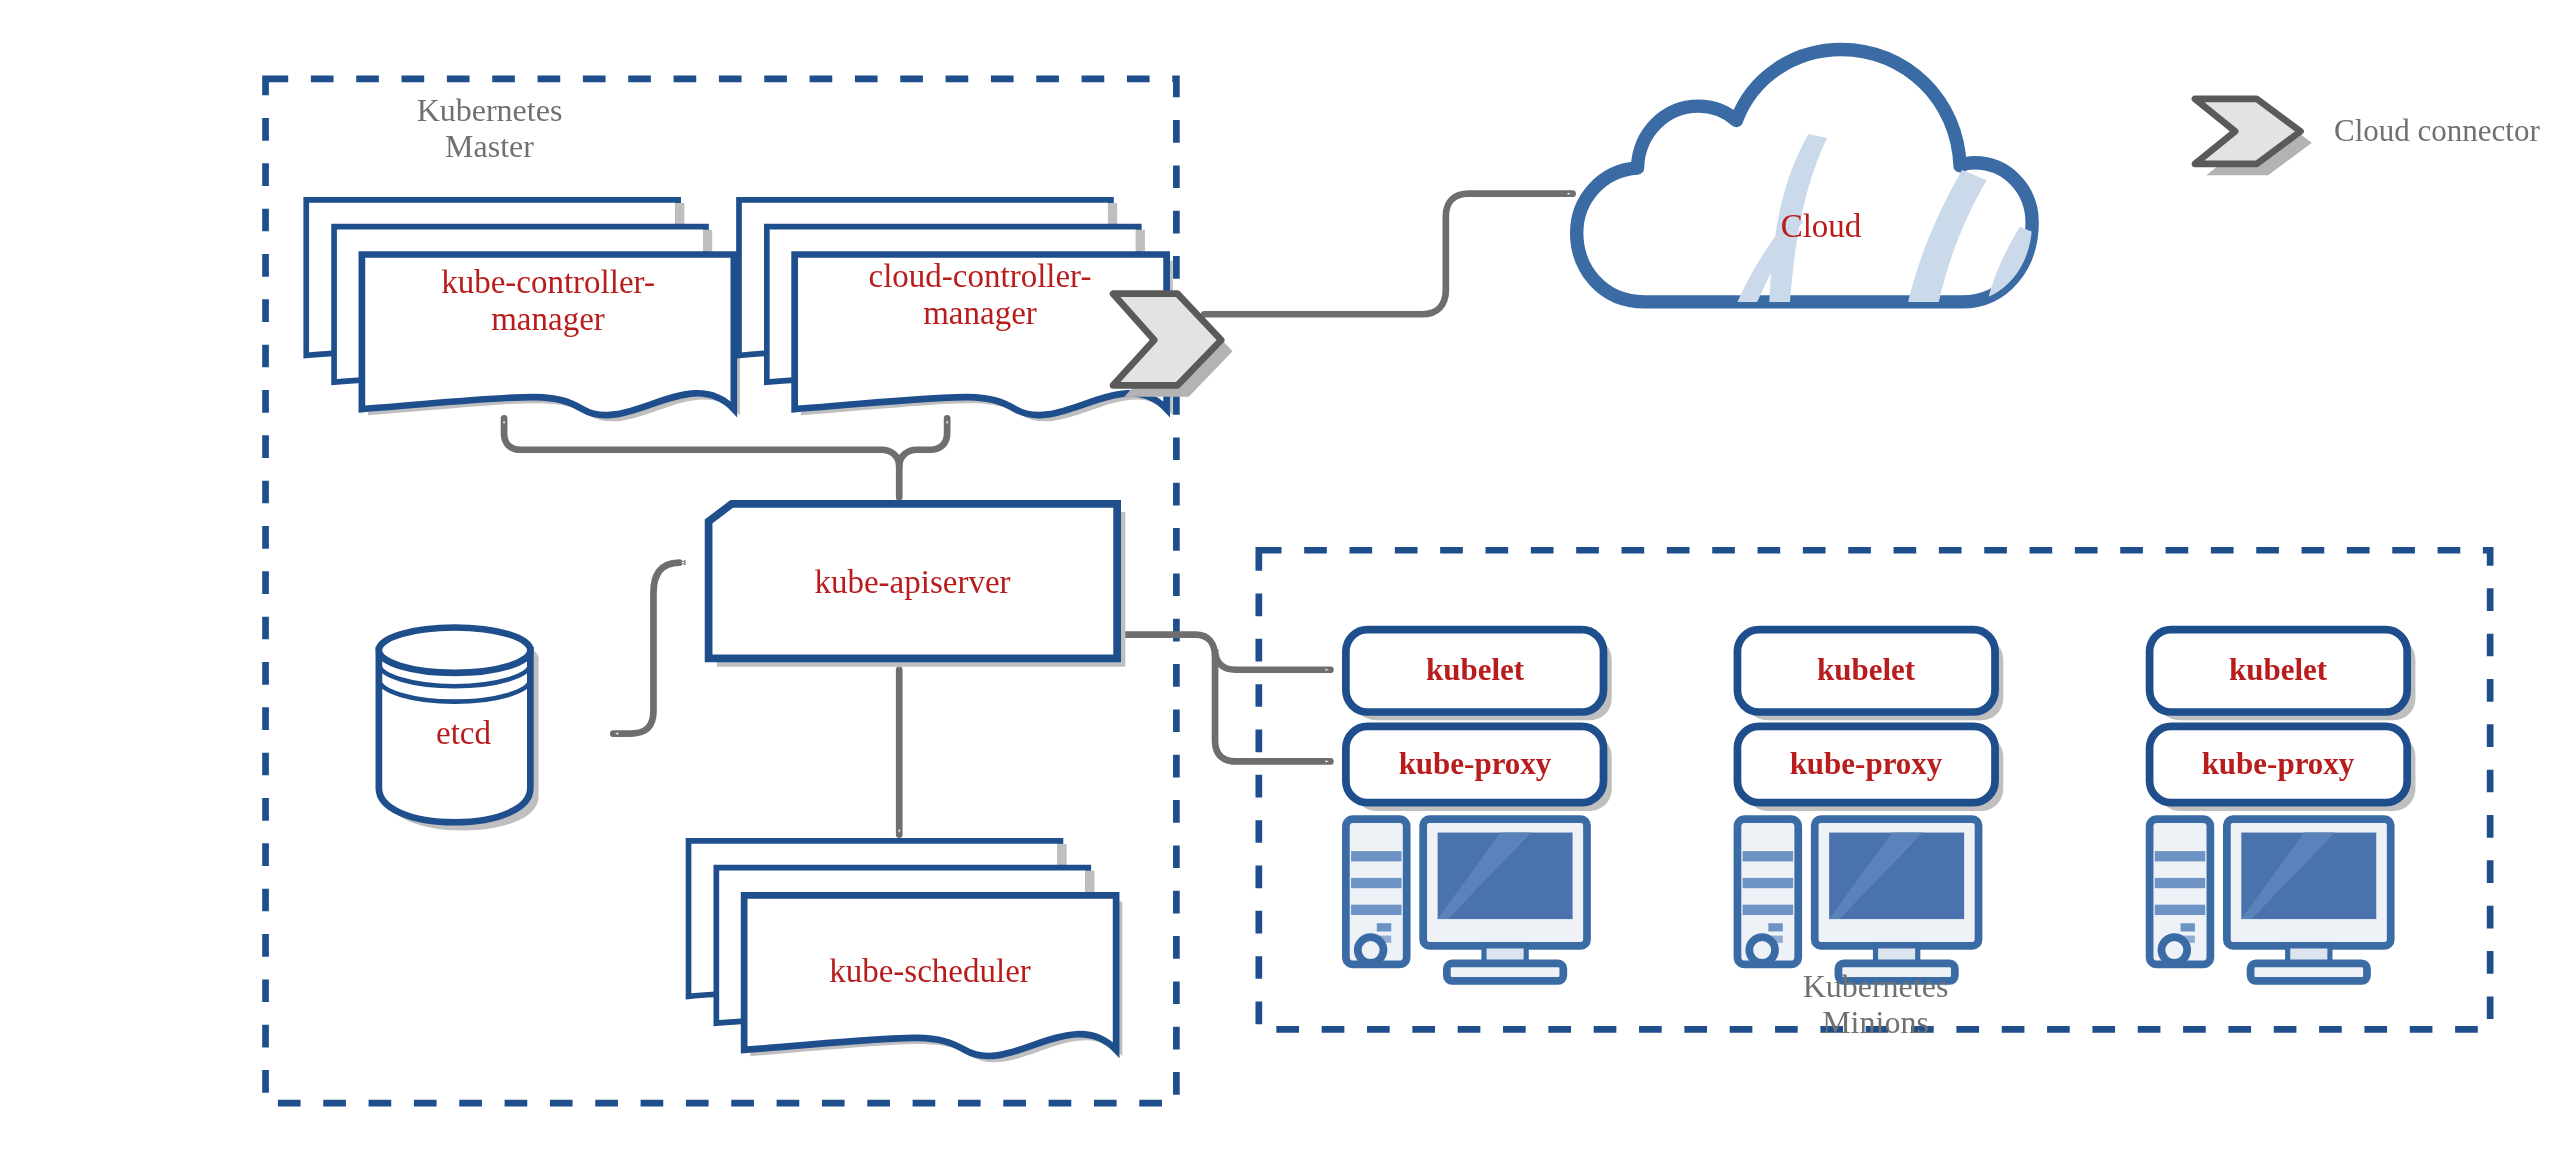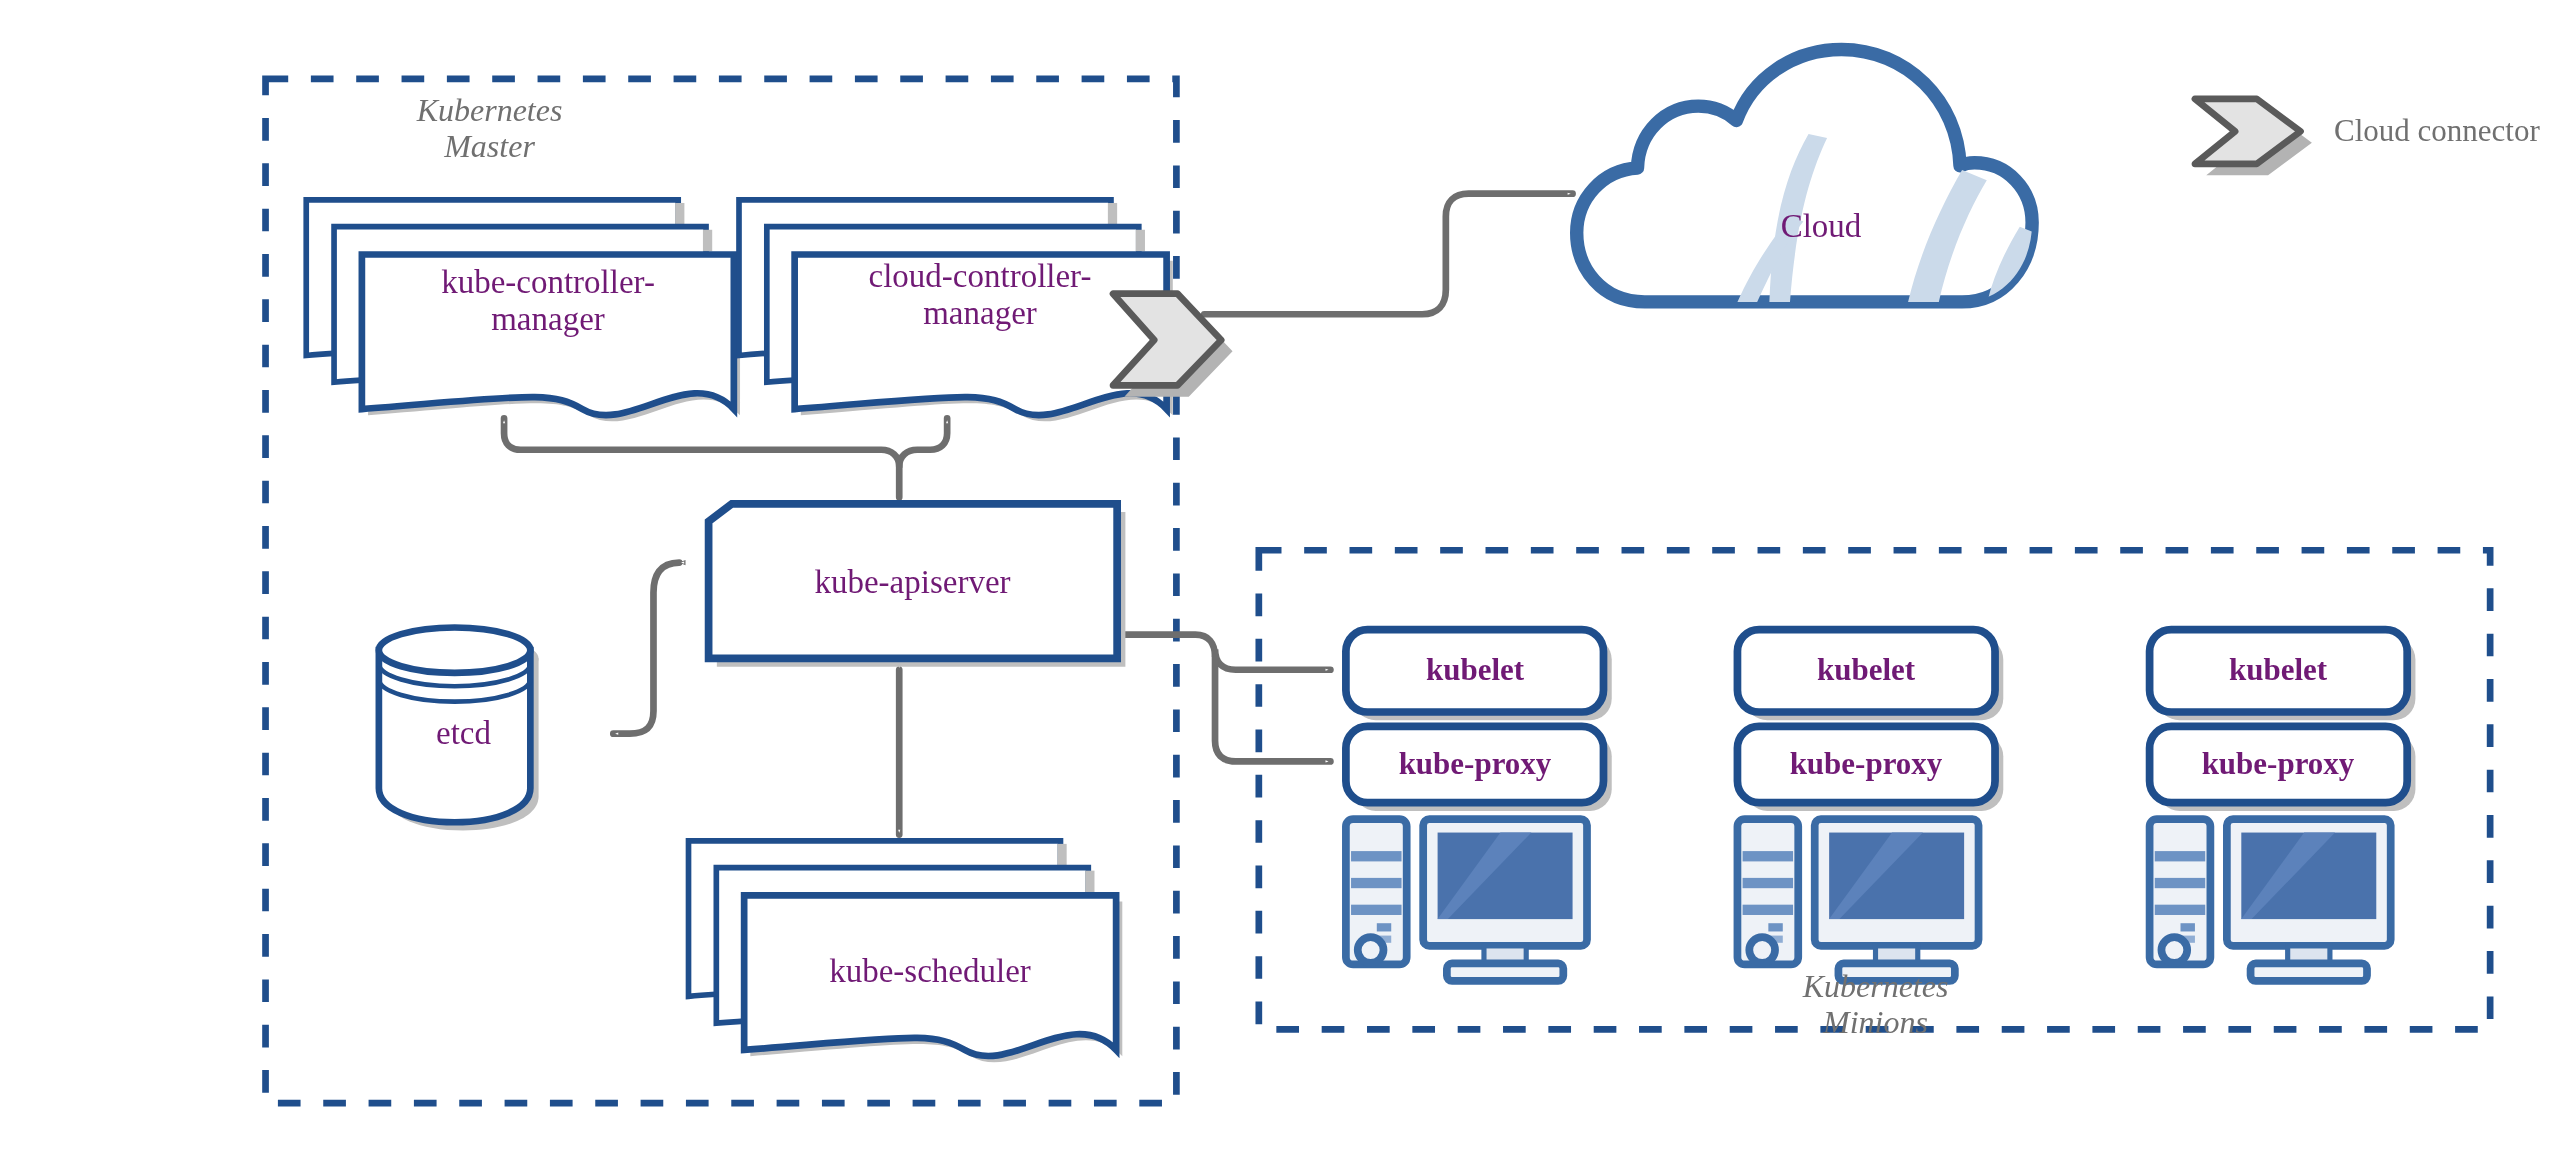--- a/index.html
+++ b/index.html
@@ -33,7 +33,6 @@
   .lbl-gray { color: #707070; }
   .t-group {
     font-size: 32px;
-    font-style: italic;
   }
   .t-node {
     font-size: 31px;

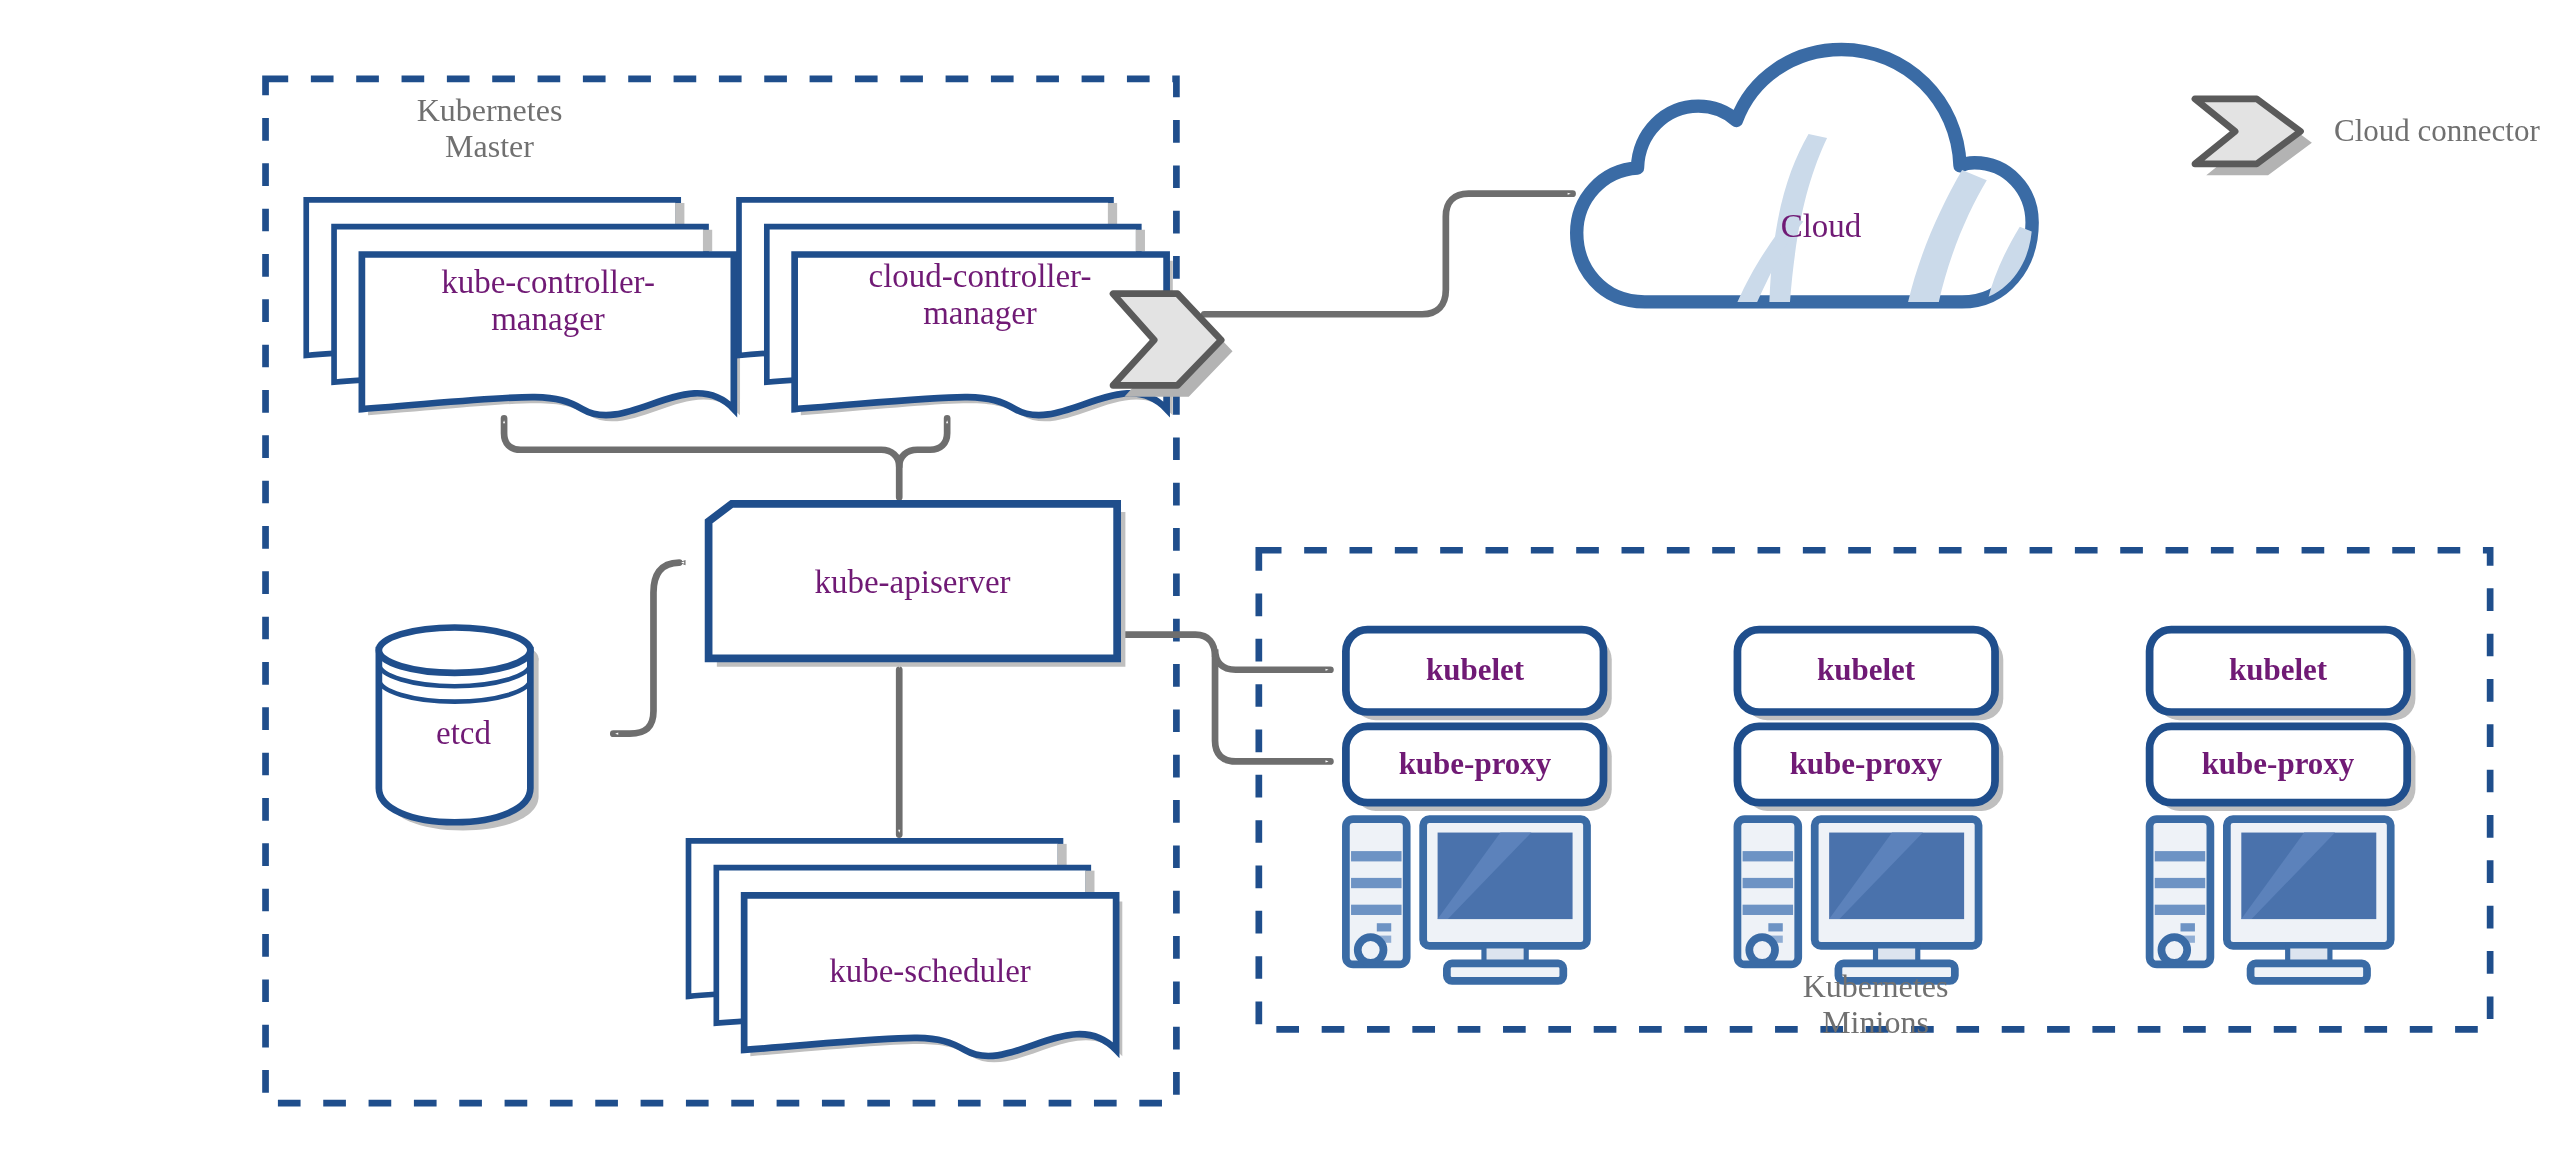--- a/index.html
+++ b/index.html
@@ -29,7 +29,7 @@
     white-space: pre-line;
     pointer-events: none;
   }
-  .lbl-blue { color: #701a75; }
+  .lbl-blue { color: #b91c1c; }
   .lbl-gray { color: #707070; }
   .t-group {
     font-size: 32px;

